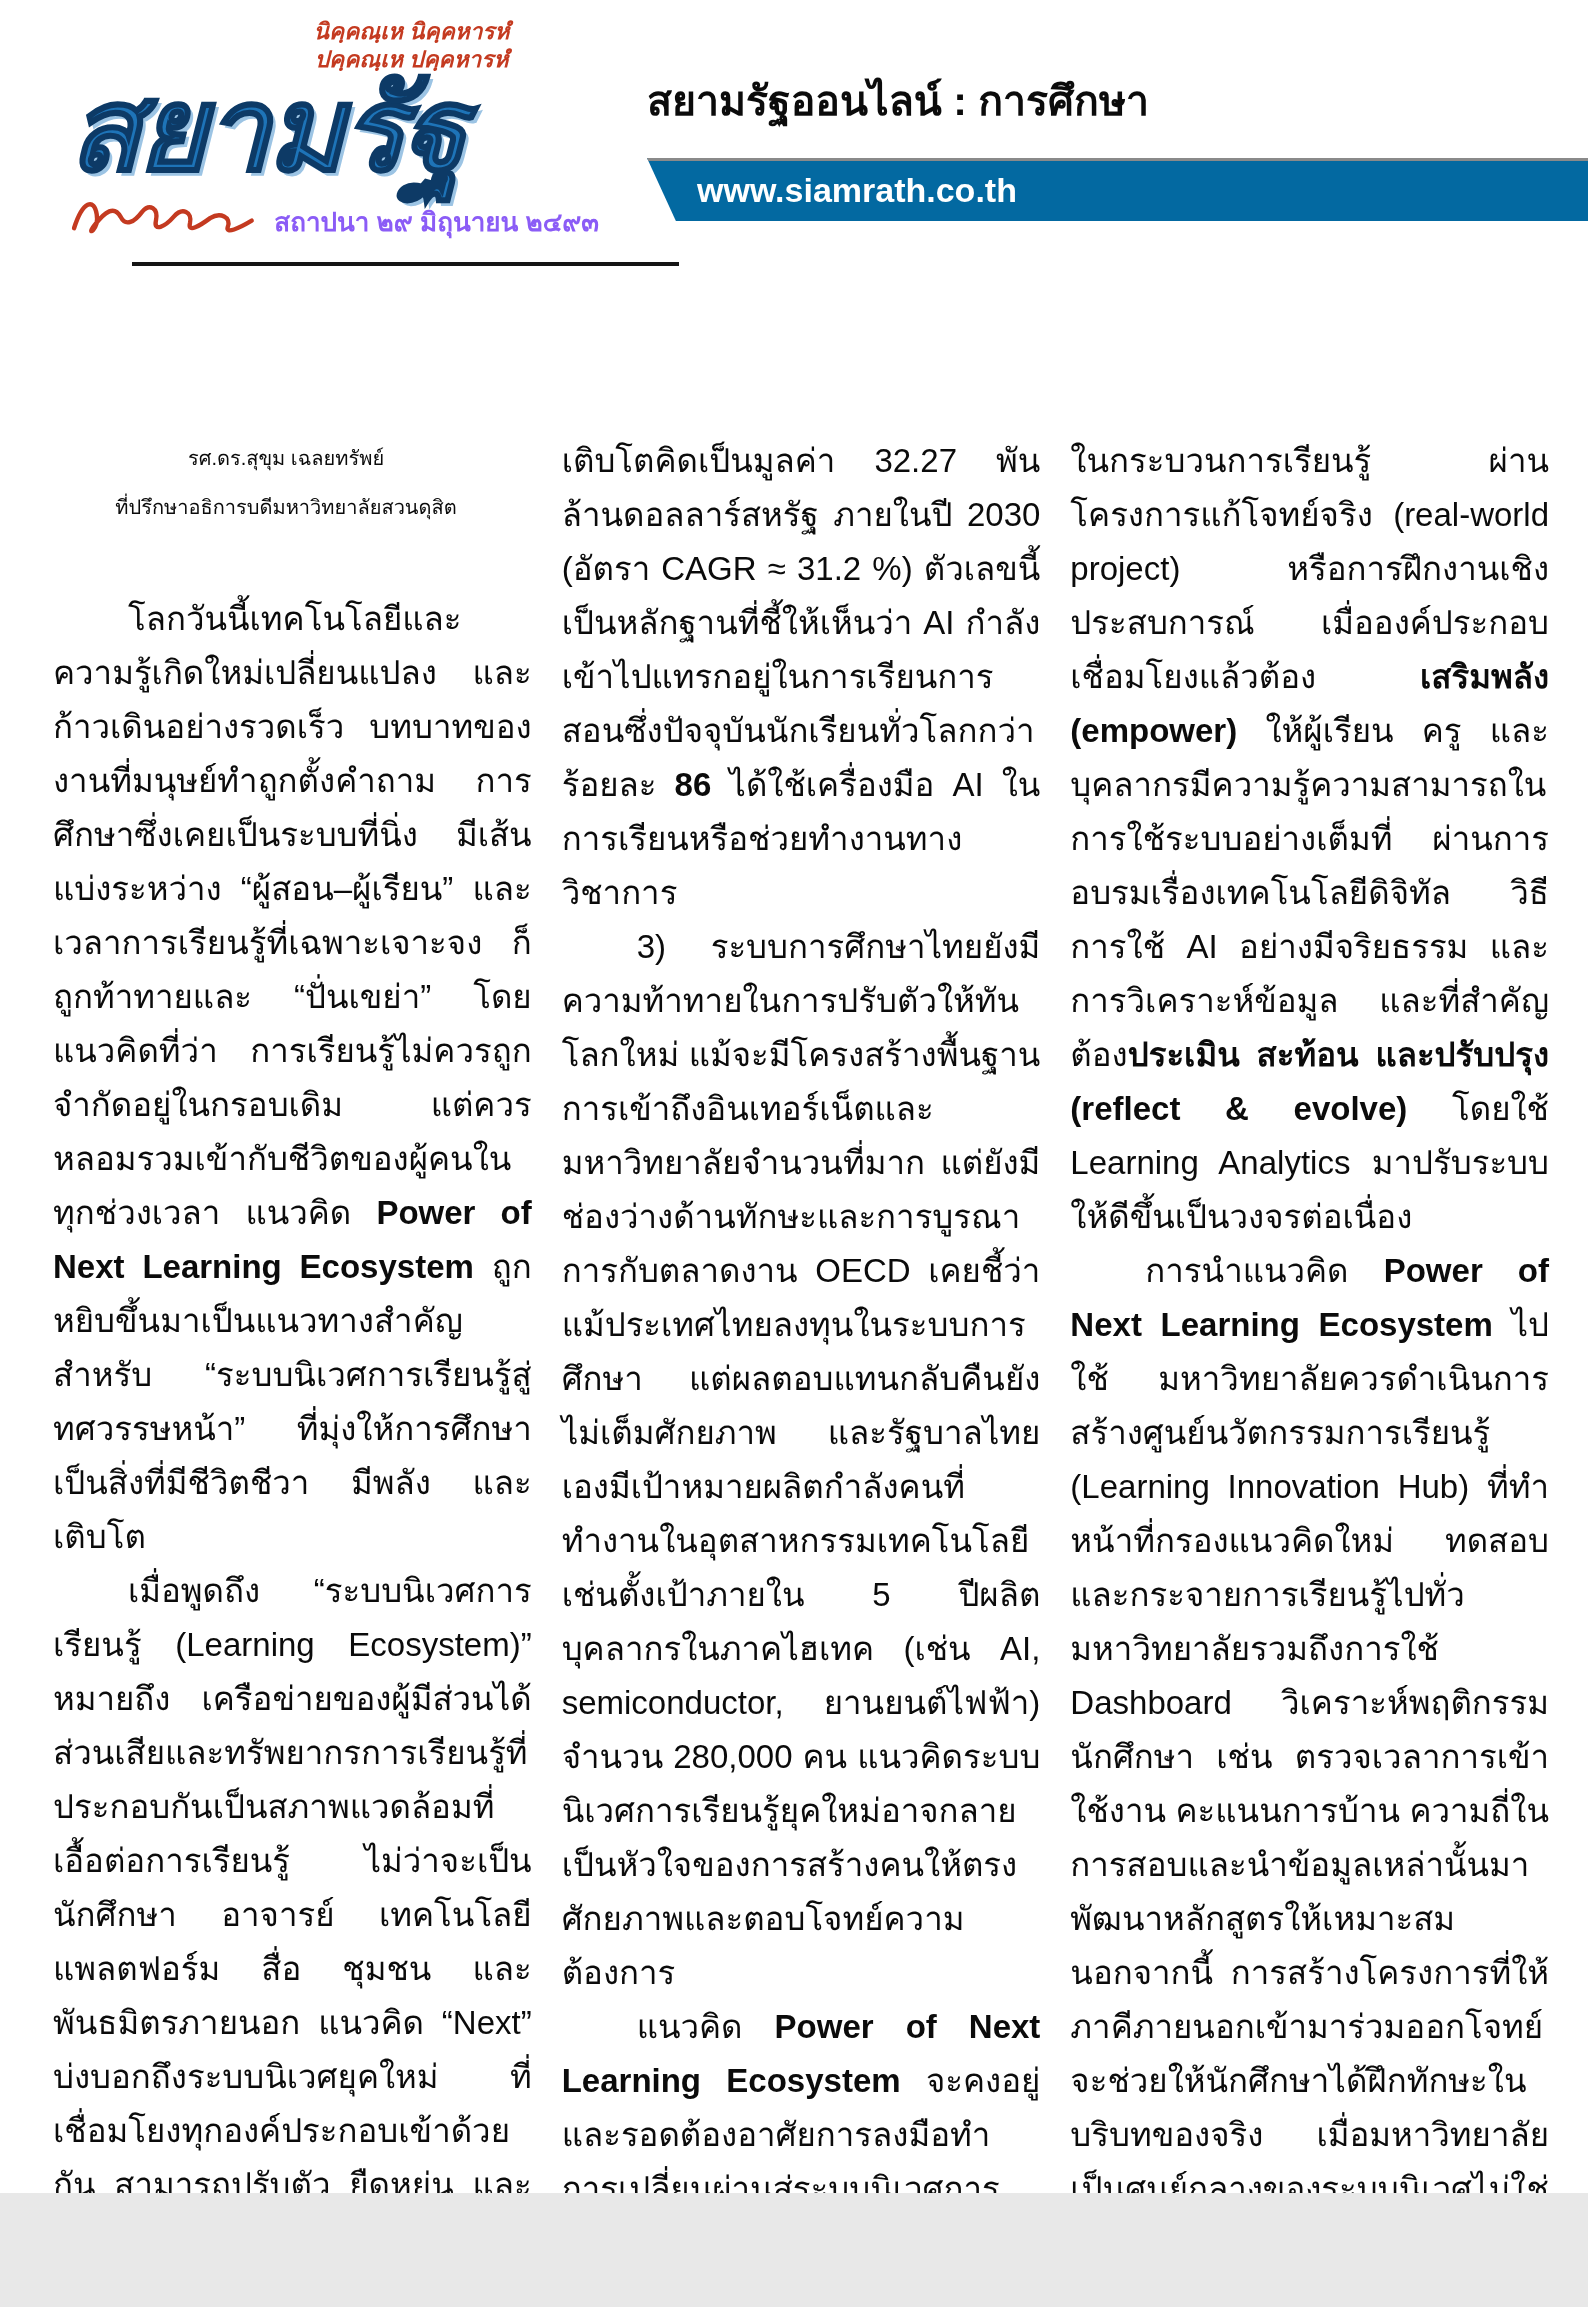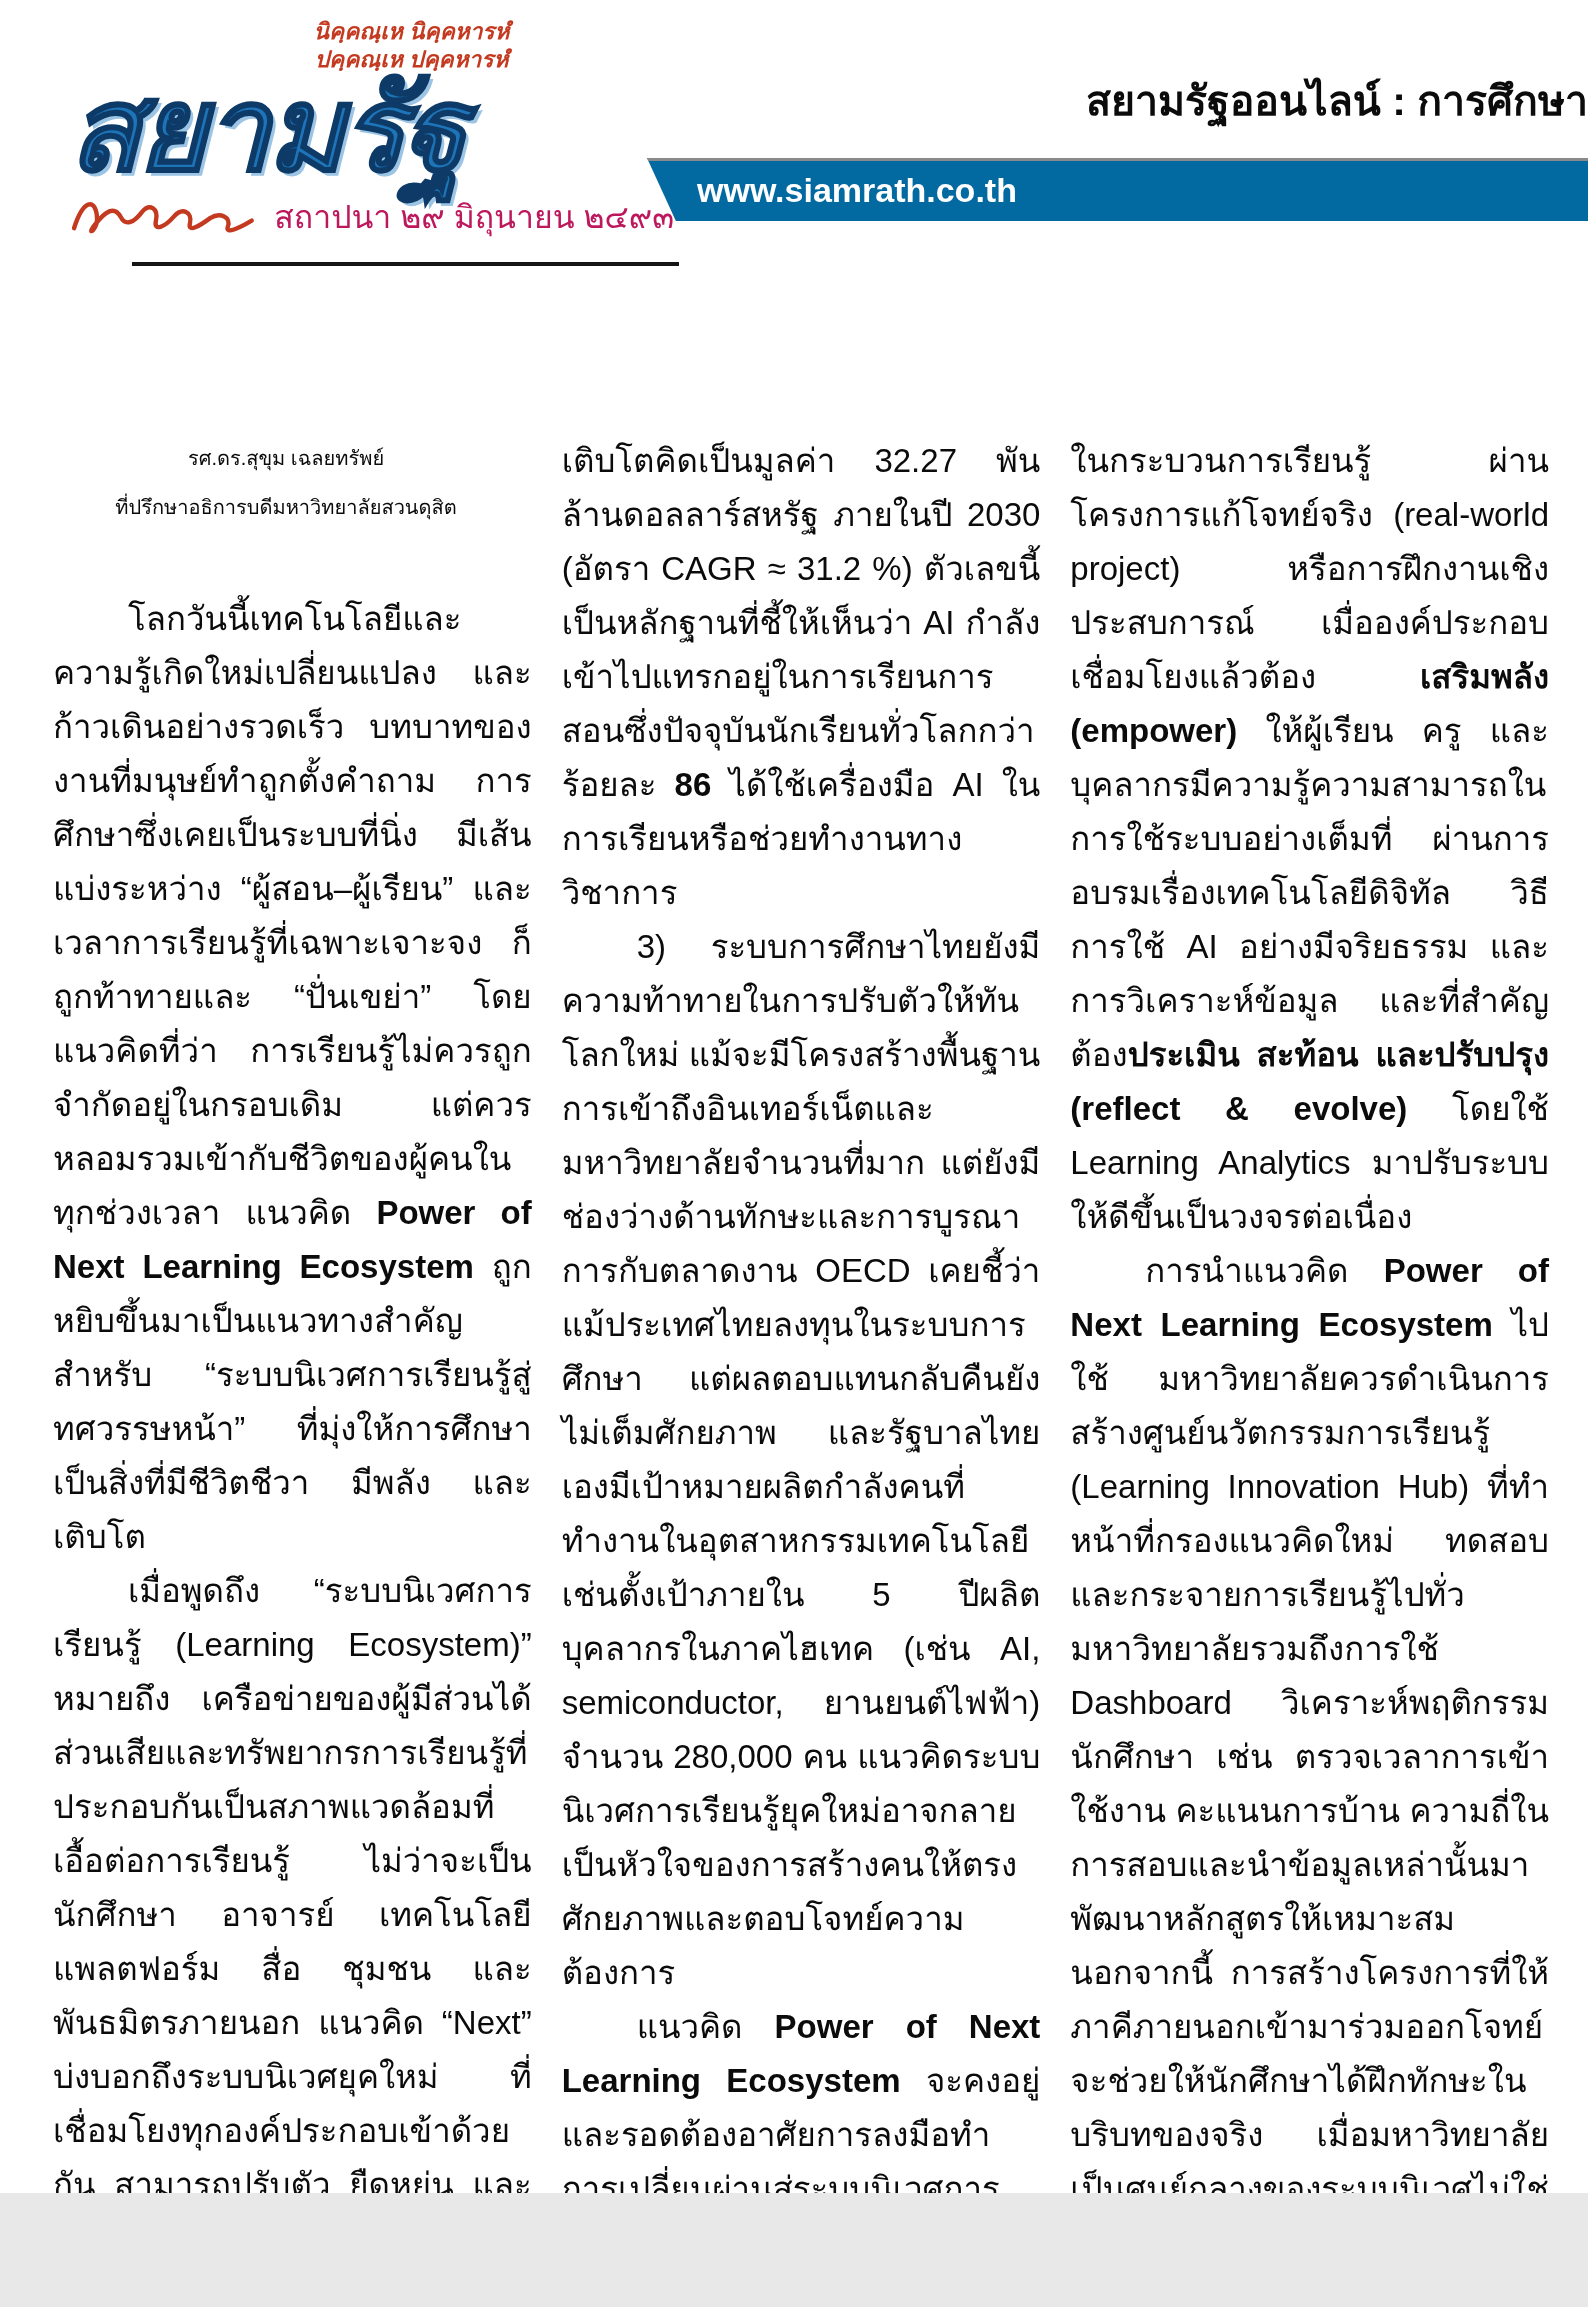--- a/index.html
+++ b/index.html
@@ -46,7 +46,7 @@
   .masthead-rule{height:3.8px;background:#151515;width:547px;margin:16.3px 0 0 63px;}
   
   .header-right{position:absolute;left:647px;top:68px;width:941px;}
-  .section-title{font-size:41px;font-weight:bold;letter-spacing:0px;text-align:right;}
+  .section-title{font-size:41px;font-weight:bold;letter-spacing:0px;}
   .web-bar{
     margin-top:25px;
     background:#0369a1;

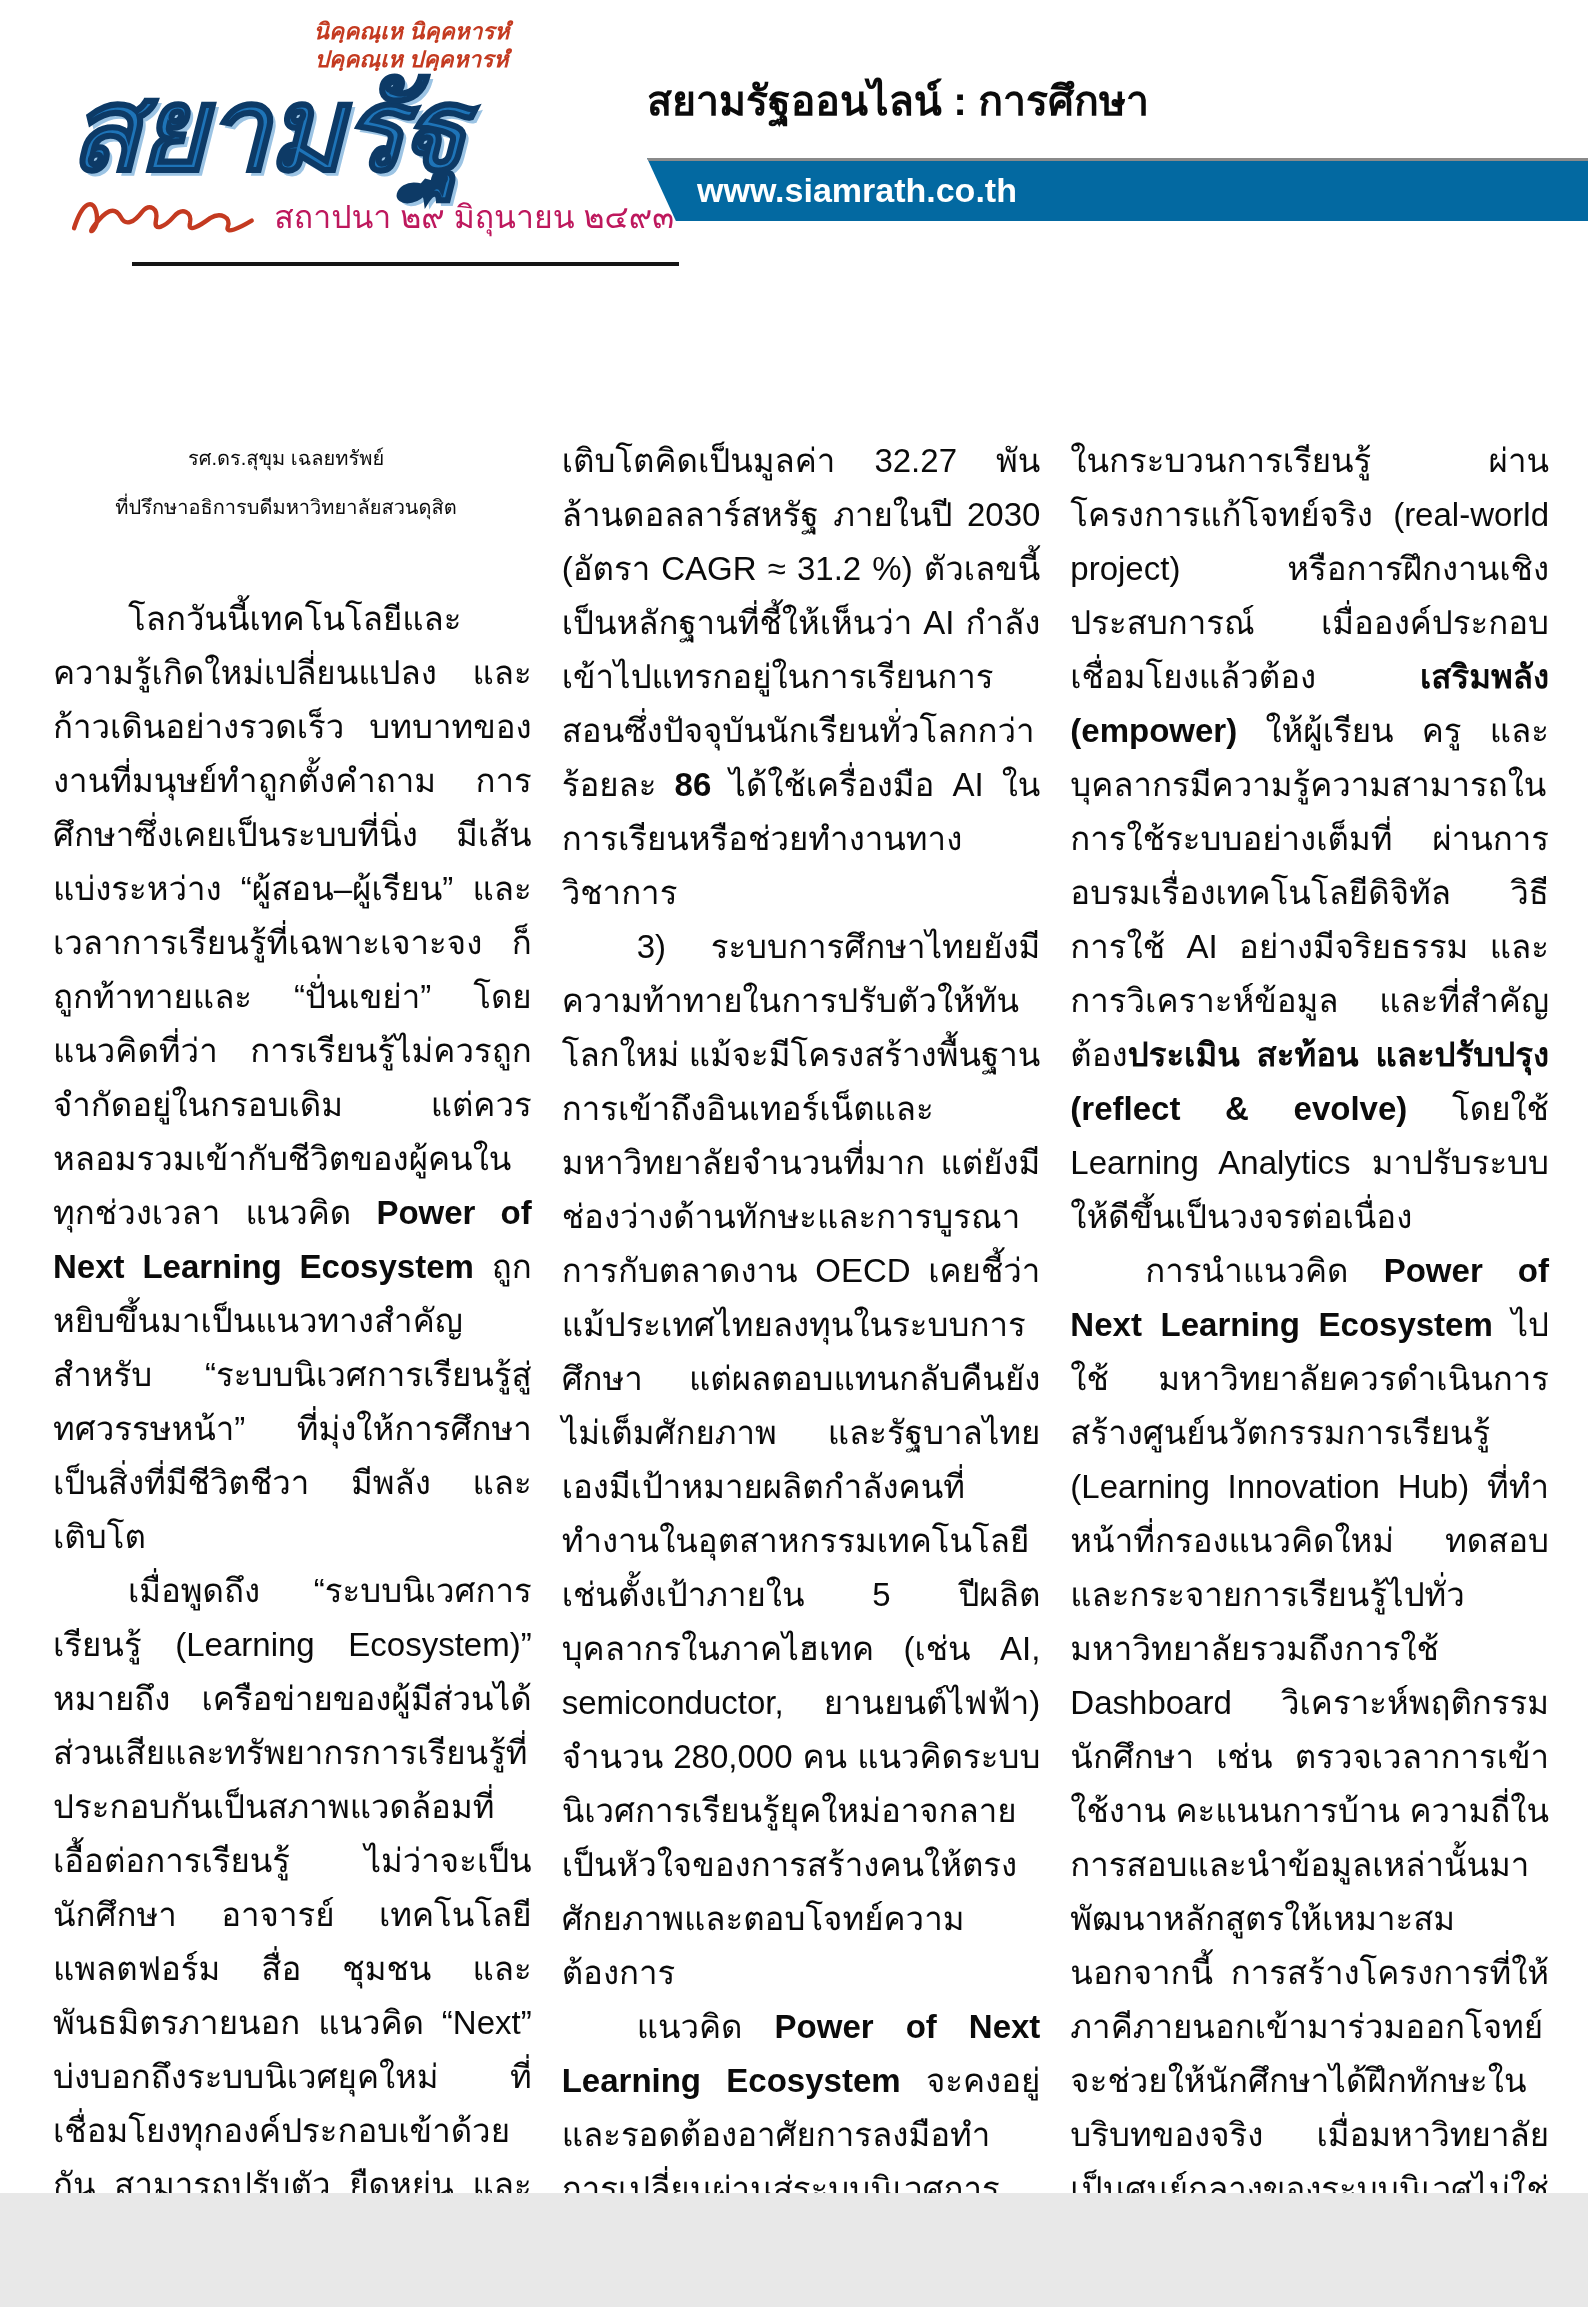--- a/index.html
+++ b/index.html
@@ -37,9 +37,9 @@
   .logo-bottom{display:flex;align-items:flex-end;gap:16.3px;margin-top:3.8px;}
   .signature svg{display:block;}
   .founding{
-    color:#be185d;
-    font-weight:normal;
-    font-size:32px;
+    color:#8b5cf6;
+    font-weight:bold;
+    font-size:26px;
     white-space:nowrap;
     padding-bottom:3.8px;
   }

